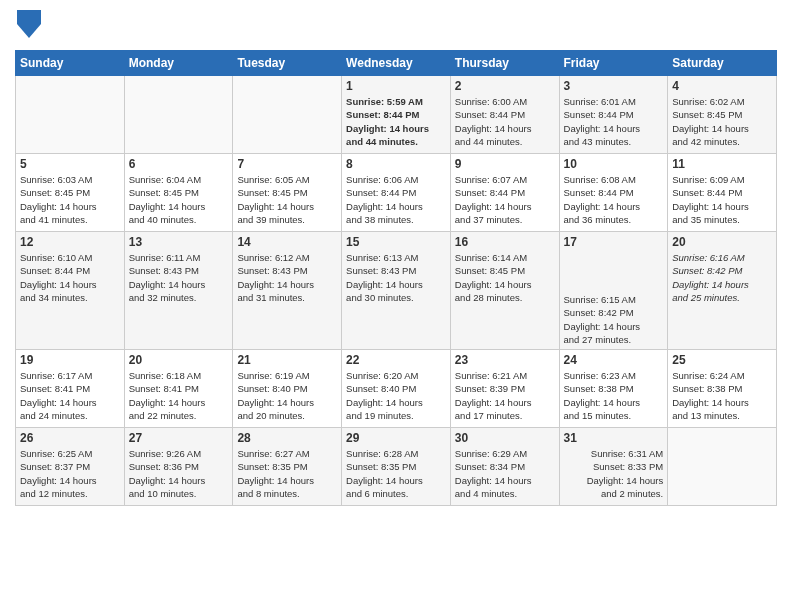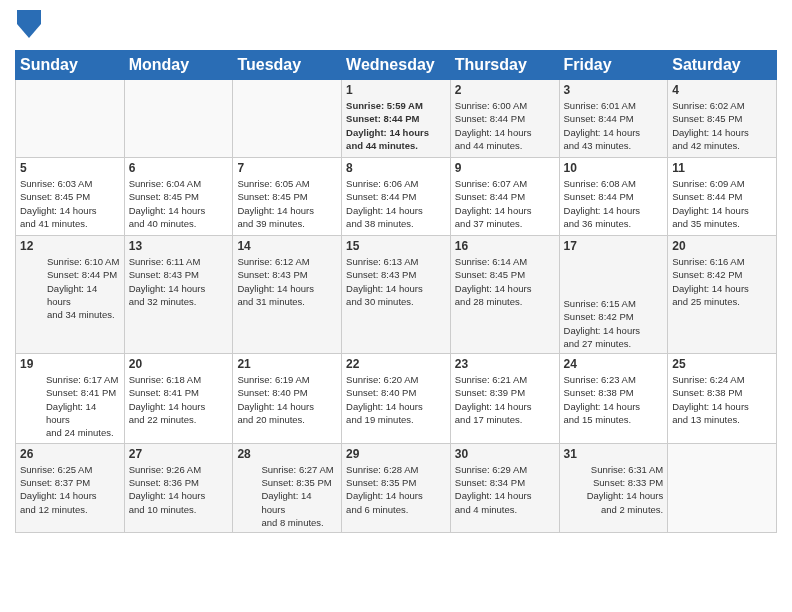--- a/index.html
+++ b/index.html
@@ -61,7 +61,7 @@
     thead th {
       background-color: #2a6db5;
       color: white;
-      font-size: 16px;
+      font-size: 12px;
       font-weight: bold;
       padding: 5px 4px;
       text-align: left;

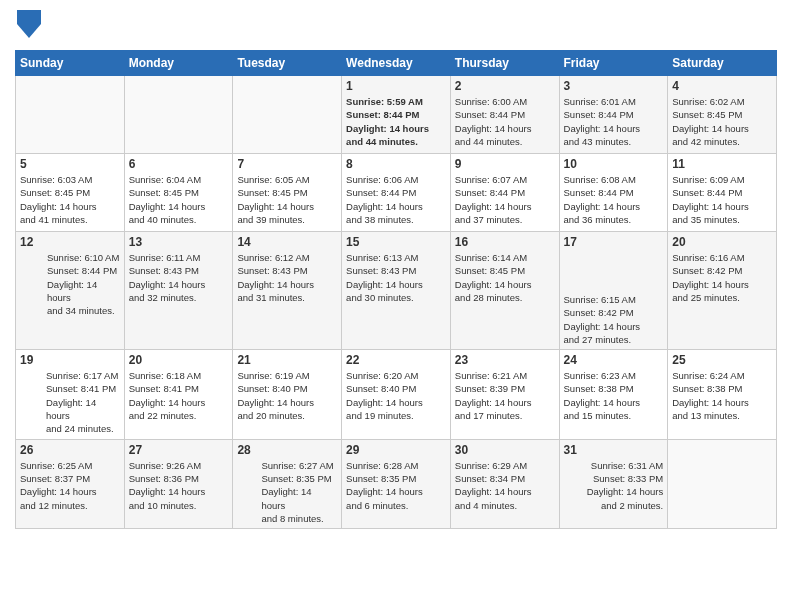--- a/index.html
+++ b/index.html
@@ -216,7 +216,7 @@
         <tr>
           <td>
             <div class="day-num">12</div>
-            <div class="day-info" style="white-space: pre-line; margin-left: 27px;">Sunrise: 6:10 AM
+            <div class="day-info" style="white-space: pre-line;">Sunrise: 6:10 AM
 Sunset: 8:44 PM
 Daylight: 14 hours
 and 34 minutes.</div>

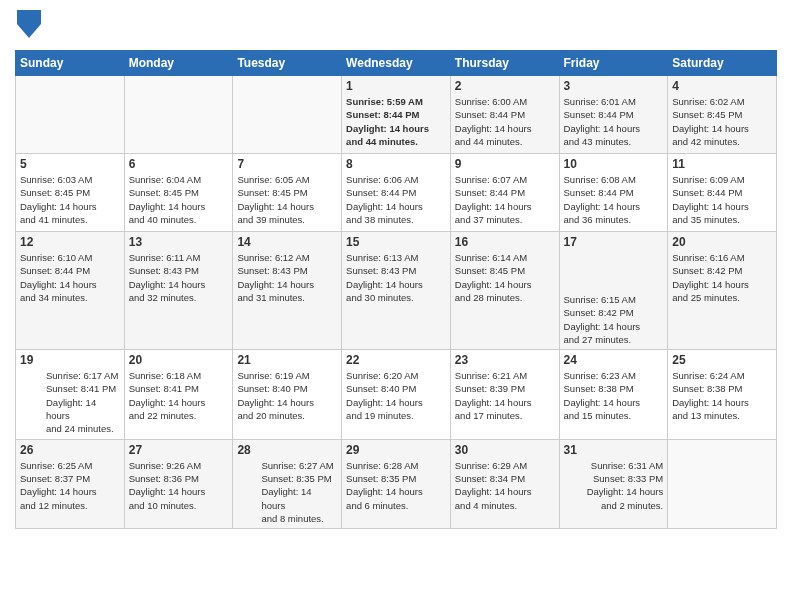--- a/index.html
+++ b/index.html
@@ -258,7 +258,7 @@
           </td>
           <td>
             <div class="day-num">20</div>
-            <div class="day-info" style="white-space: pre-line;">Sunrise: 6:16 AM
+            <div class="day-info" style="white-space: pre-line; font-style: italic;">Sunrise: 6:16 AM
 Sunset: 8:42 PM
 Daylight: 14 hours
 and 25 minutes.</div>

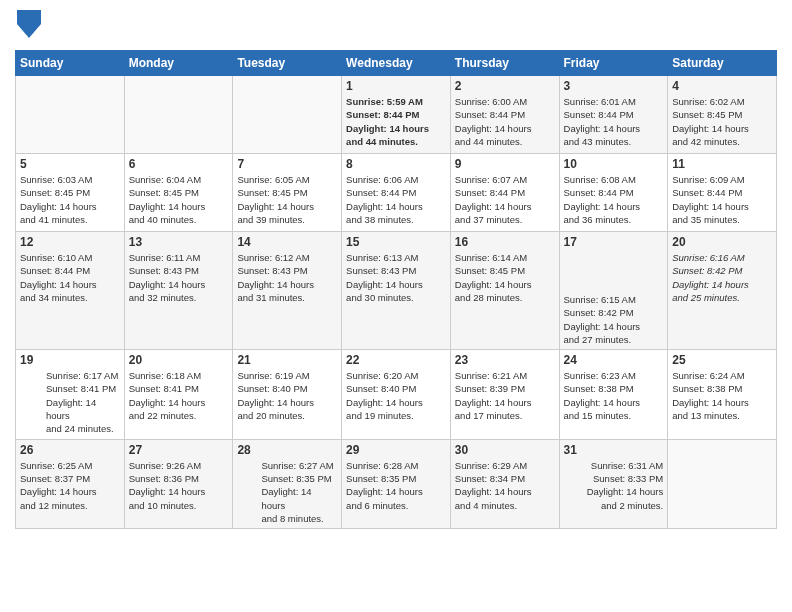--- a/index.html
+++ b/index.html
@@ -267,7 +267,7 @@
         <tr>
           <td>
             <div class="day-num">19</div>
-            <div class="day-info" style="white-space: pre-line; margin-left: 26px;">Sunrise: 6:17 AM
+            <div class="day-info" style="white-space: pre-line;">Sunrise: 6:17 AM
 Sunset: 8:41 PM
 Daylight: 14 hours
 and 24 minutes.</div>

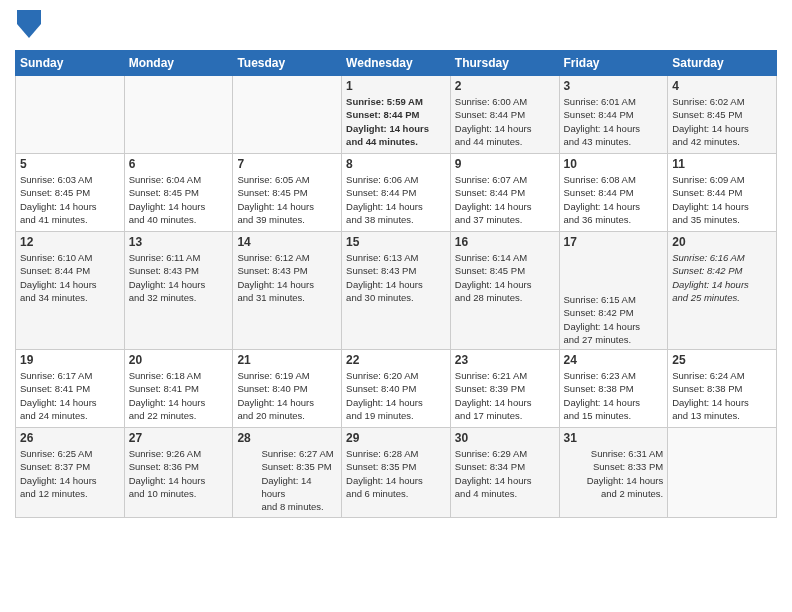--- a/index.html
+++ b/index.html
@@ -332,7 +332,7 @@
           </td>
           <td>
             <div class="day-num">28</div>
-            <div class="day-info" style="white-space: pre-line; margin-left: 24px;">Sunrise: 6:27 AM
+            <div class="day-info" style="white-space: pre-line;">Sunrise: 6:27 AM
 Sunset: 8:35 PM
 Daylight: 14 hours
 and 8 minutes.</div>

